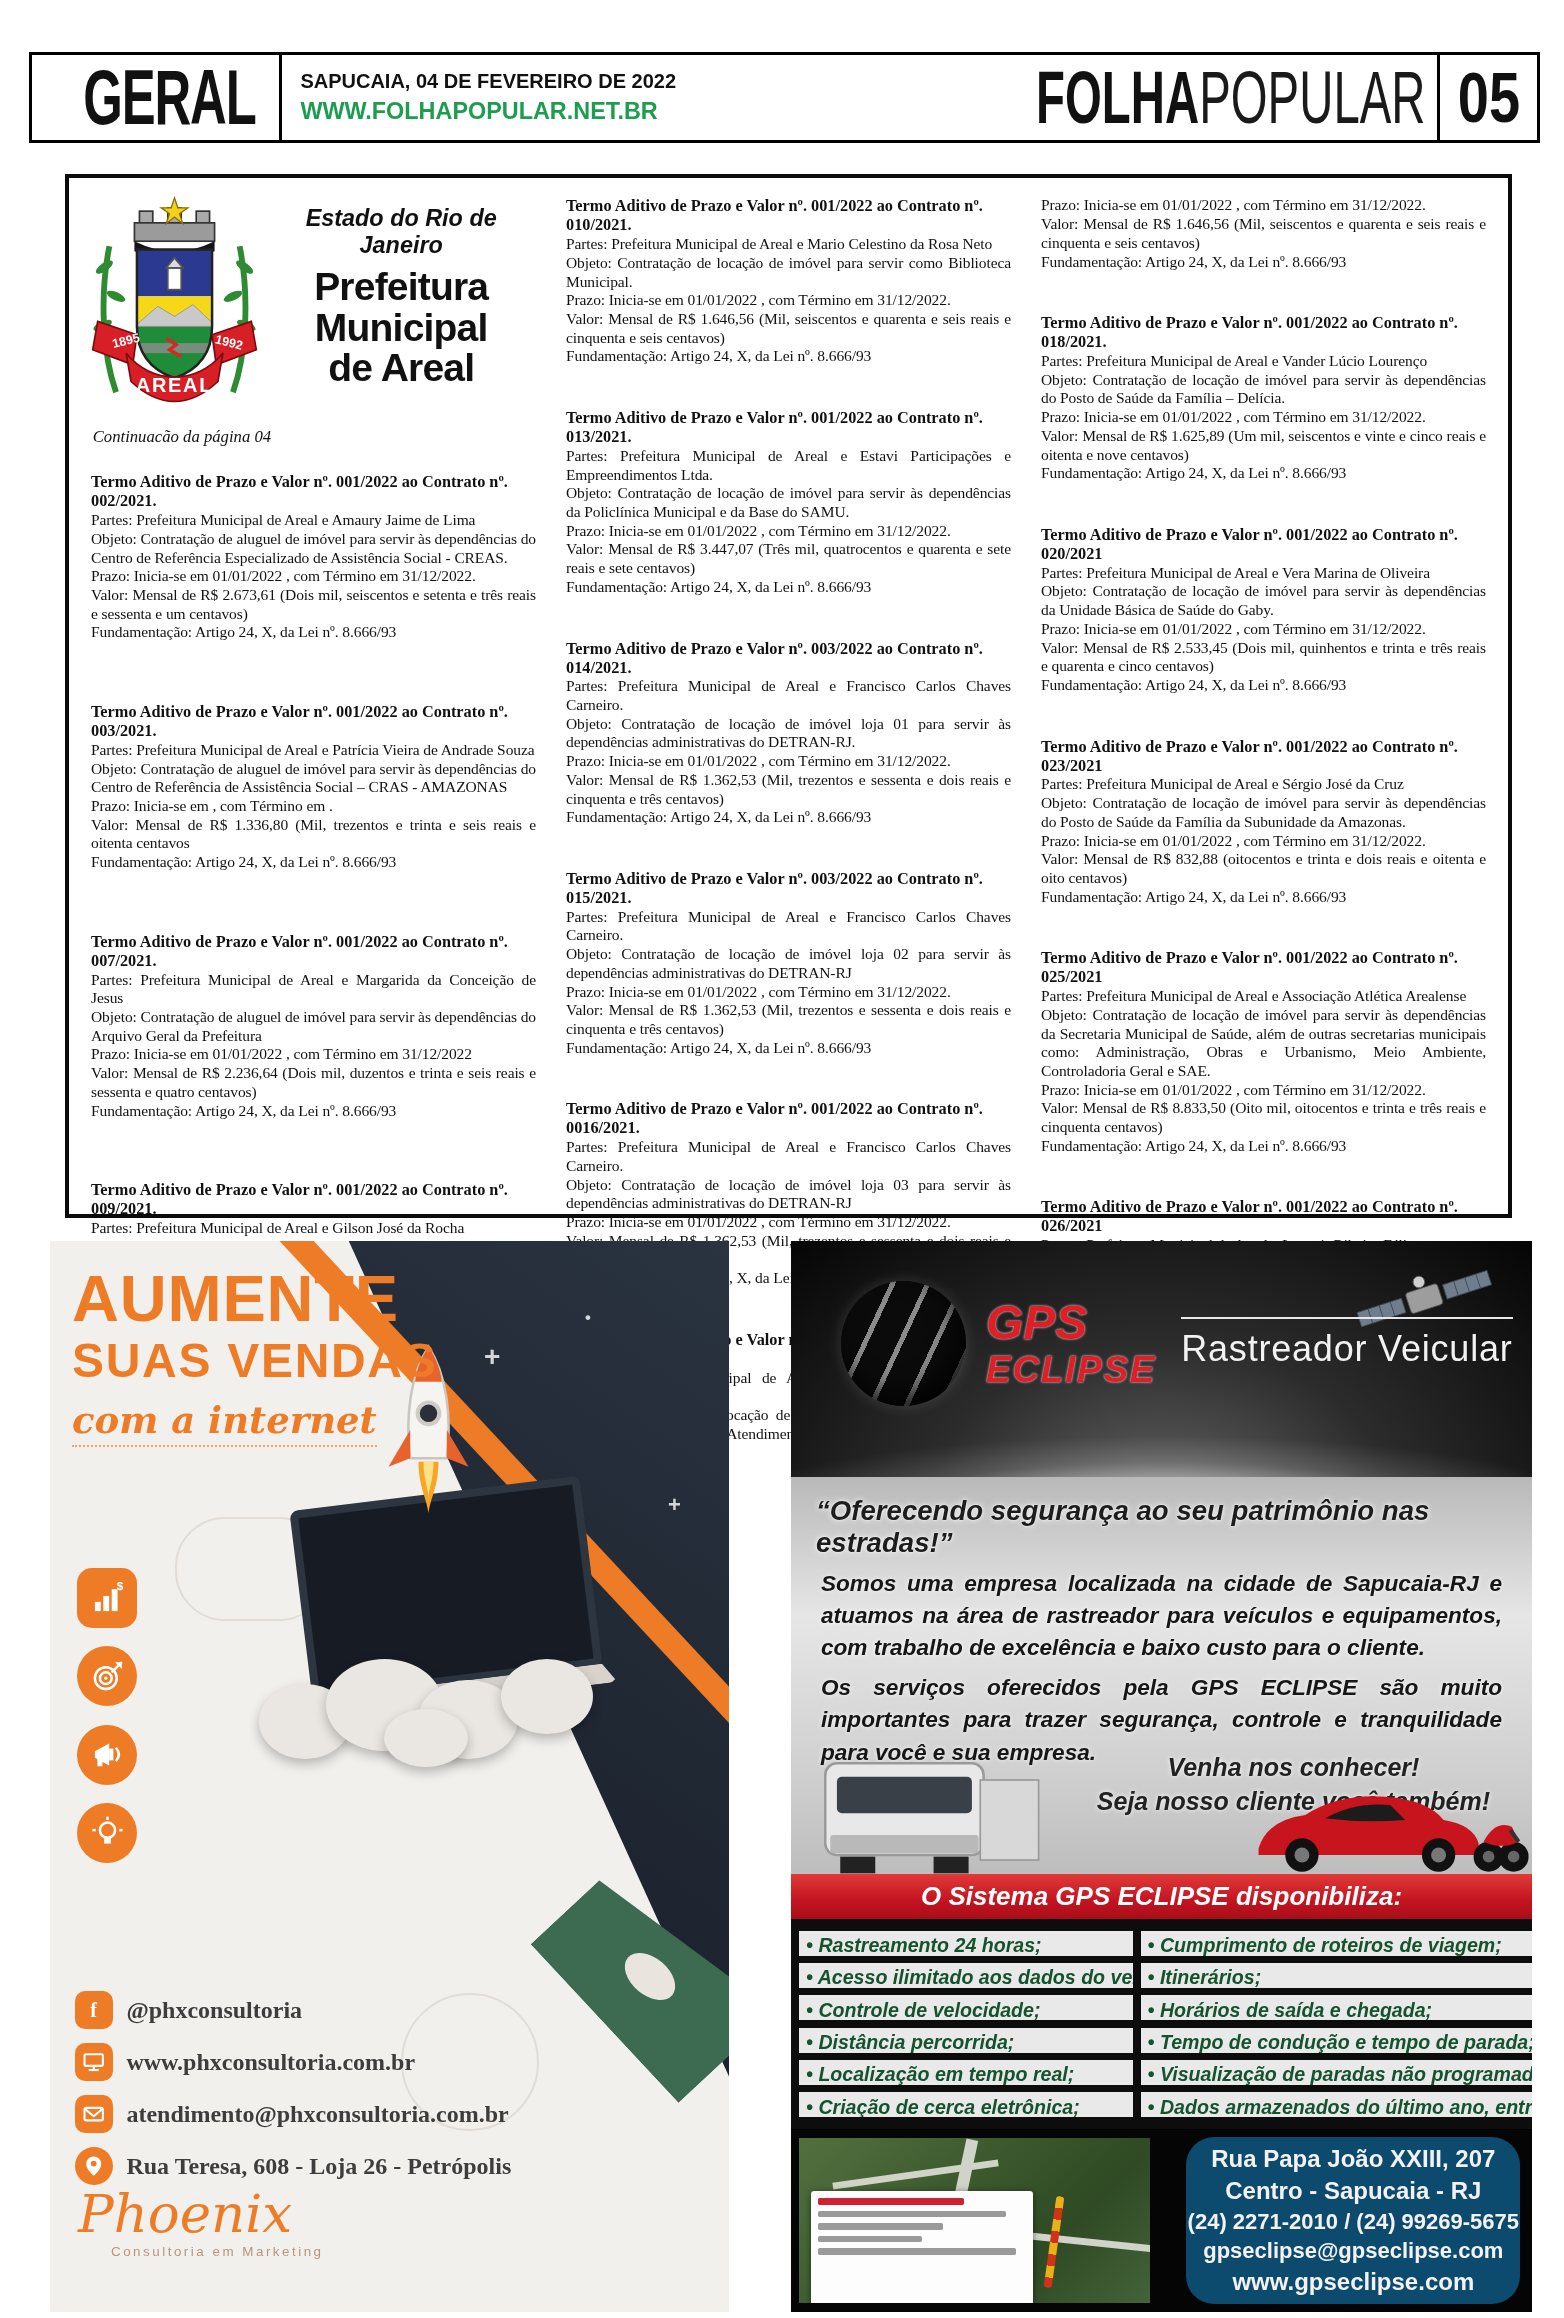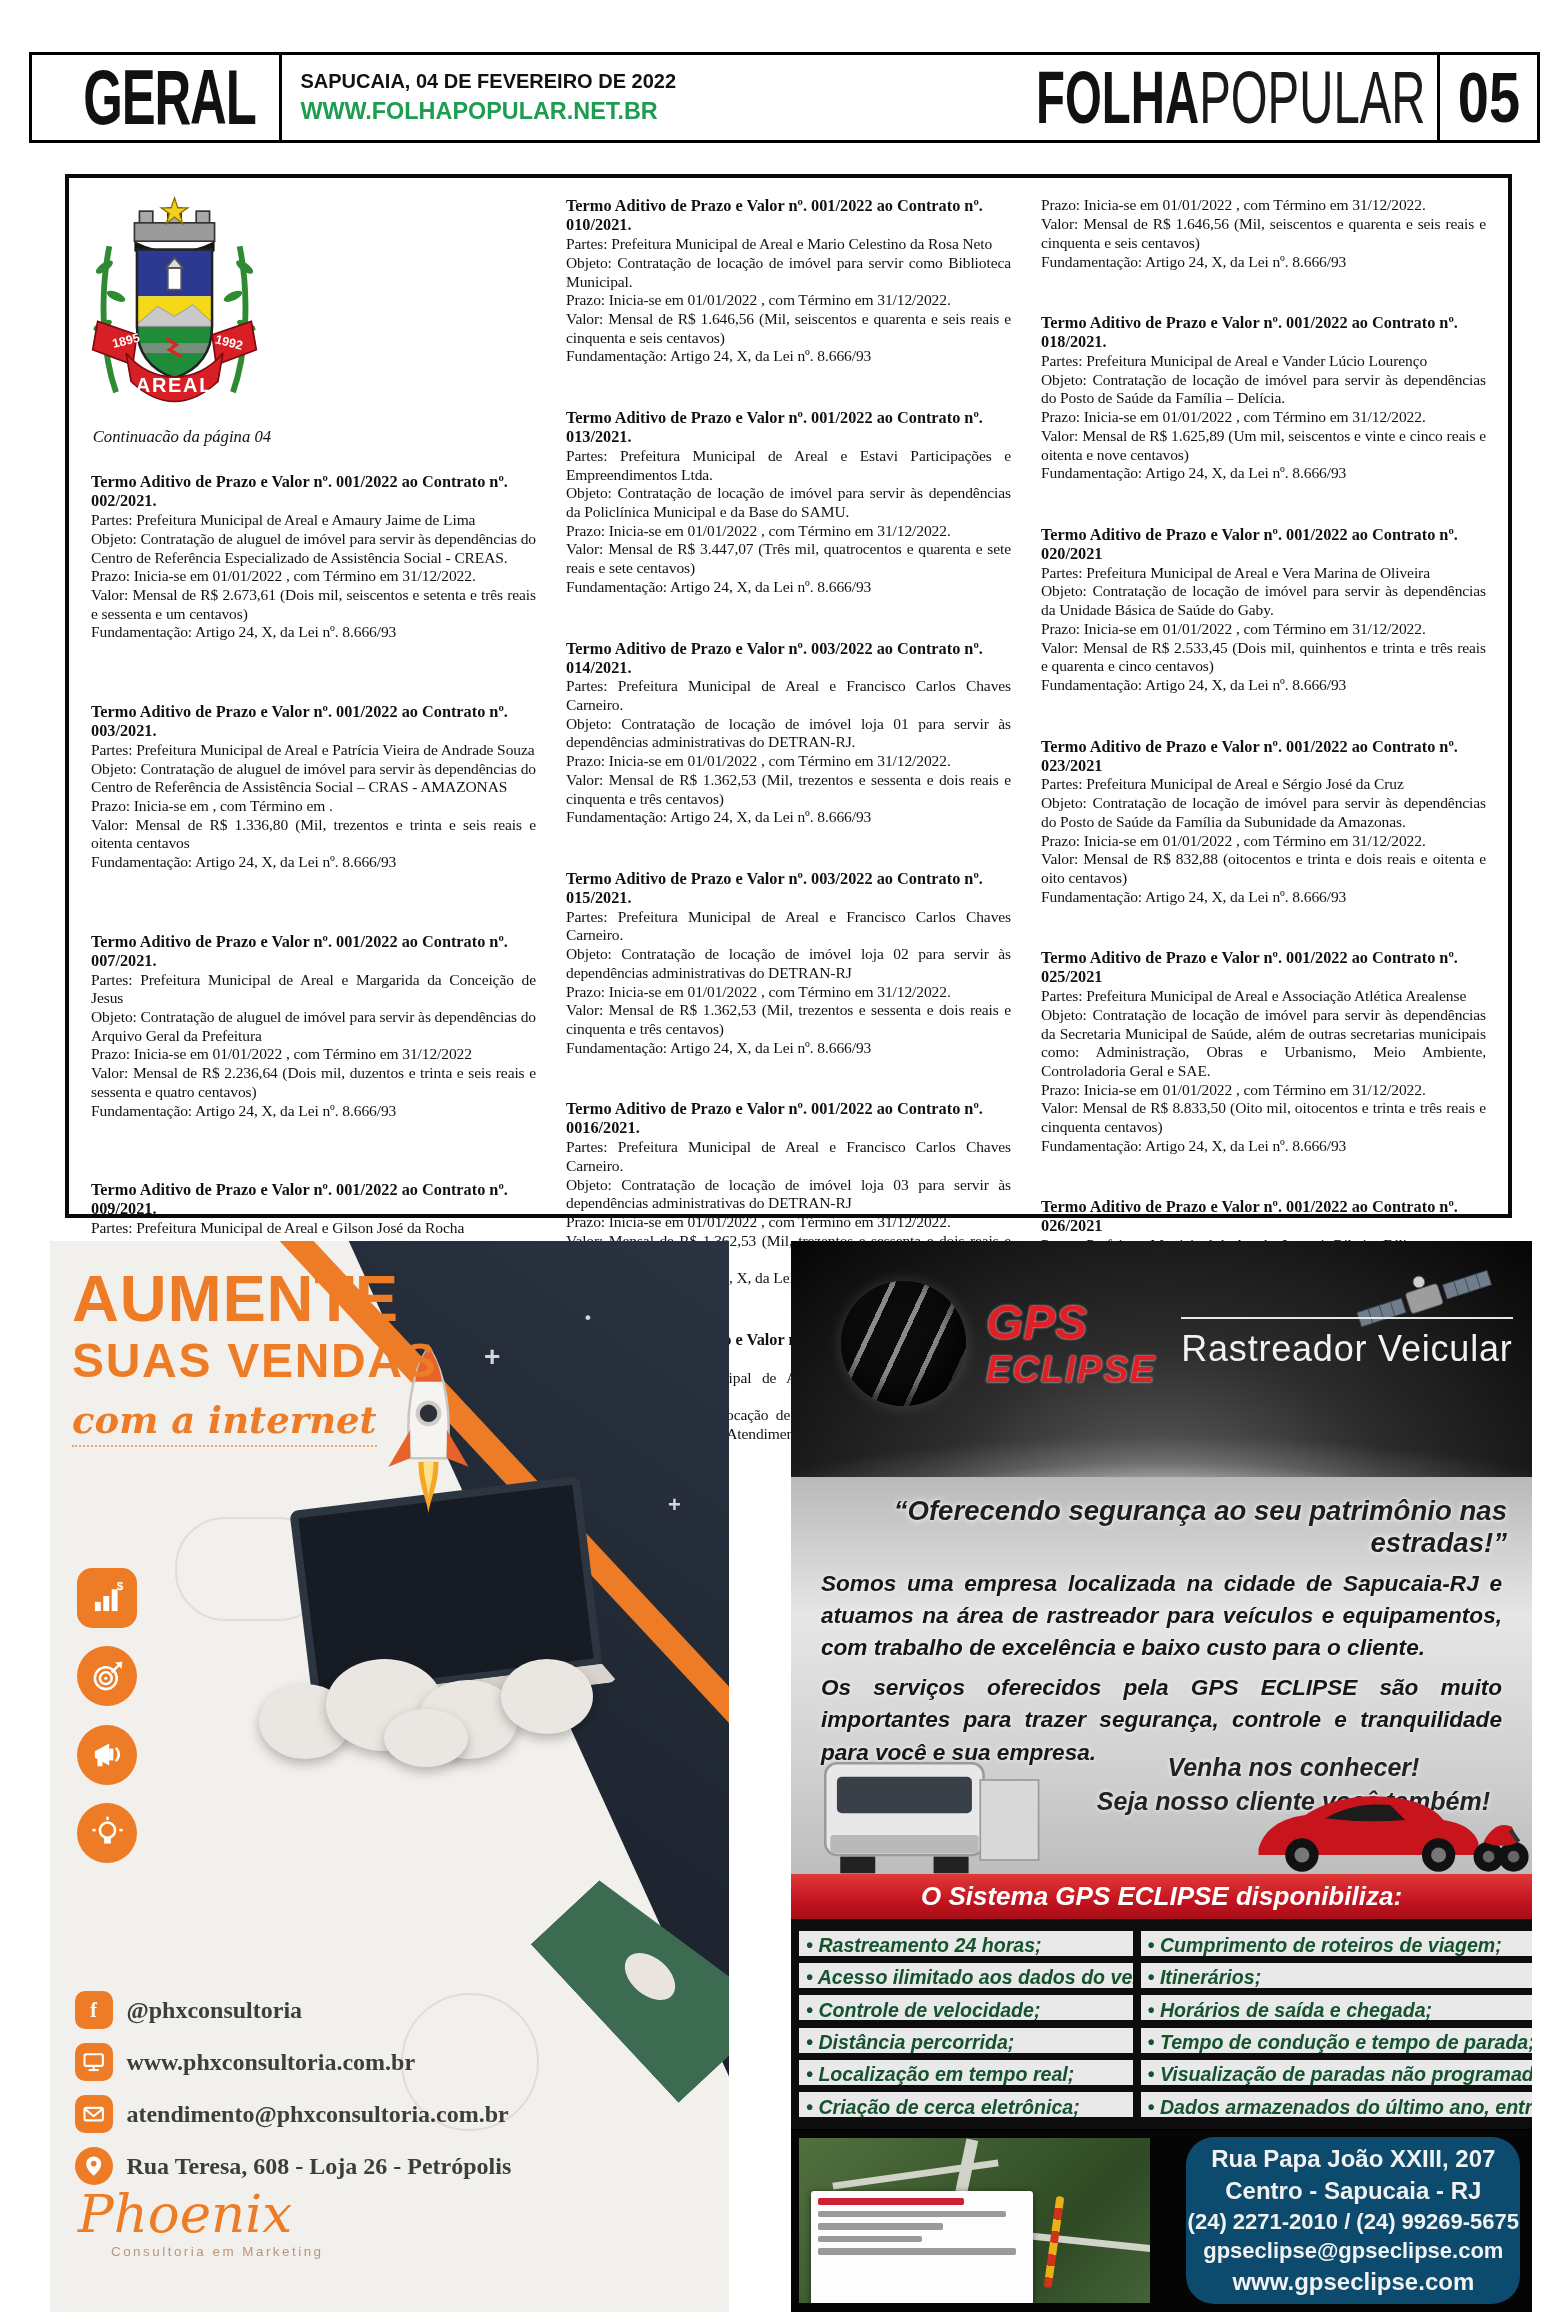--- a/index.html
+++ b/index.html
@@ -195,6 +195,12 @@
           <text x="148" y="176" font-family="Liberation Sans, sans-serif" font-size="15" font-weight="bold" fill="#fff" transform="rotate(14 148 176)">1992</text>
           <text x="100" y="235" font-family="Liberation Sans, sans-serif" font-size="24" font-weight="bold" fill="#fff" text-anchor="middle" letter-spacing="2">AREAL</text>
         </svg>
+        <div class="crest-txt">
+          <div class="state-line">Estado do Rio de Janeiro</div>
+          <div class="org-line">Prefeitura</div>
+          <div class="org-line">Municipal</div>
+          <div class="org-line">de Areal</div>
+        </div>
       </div>
       <div class="contin">Continuacão da página 04</div>
     <div class="entry">

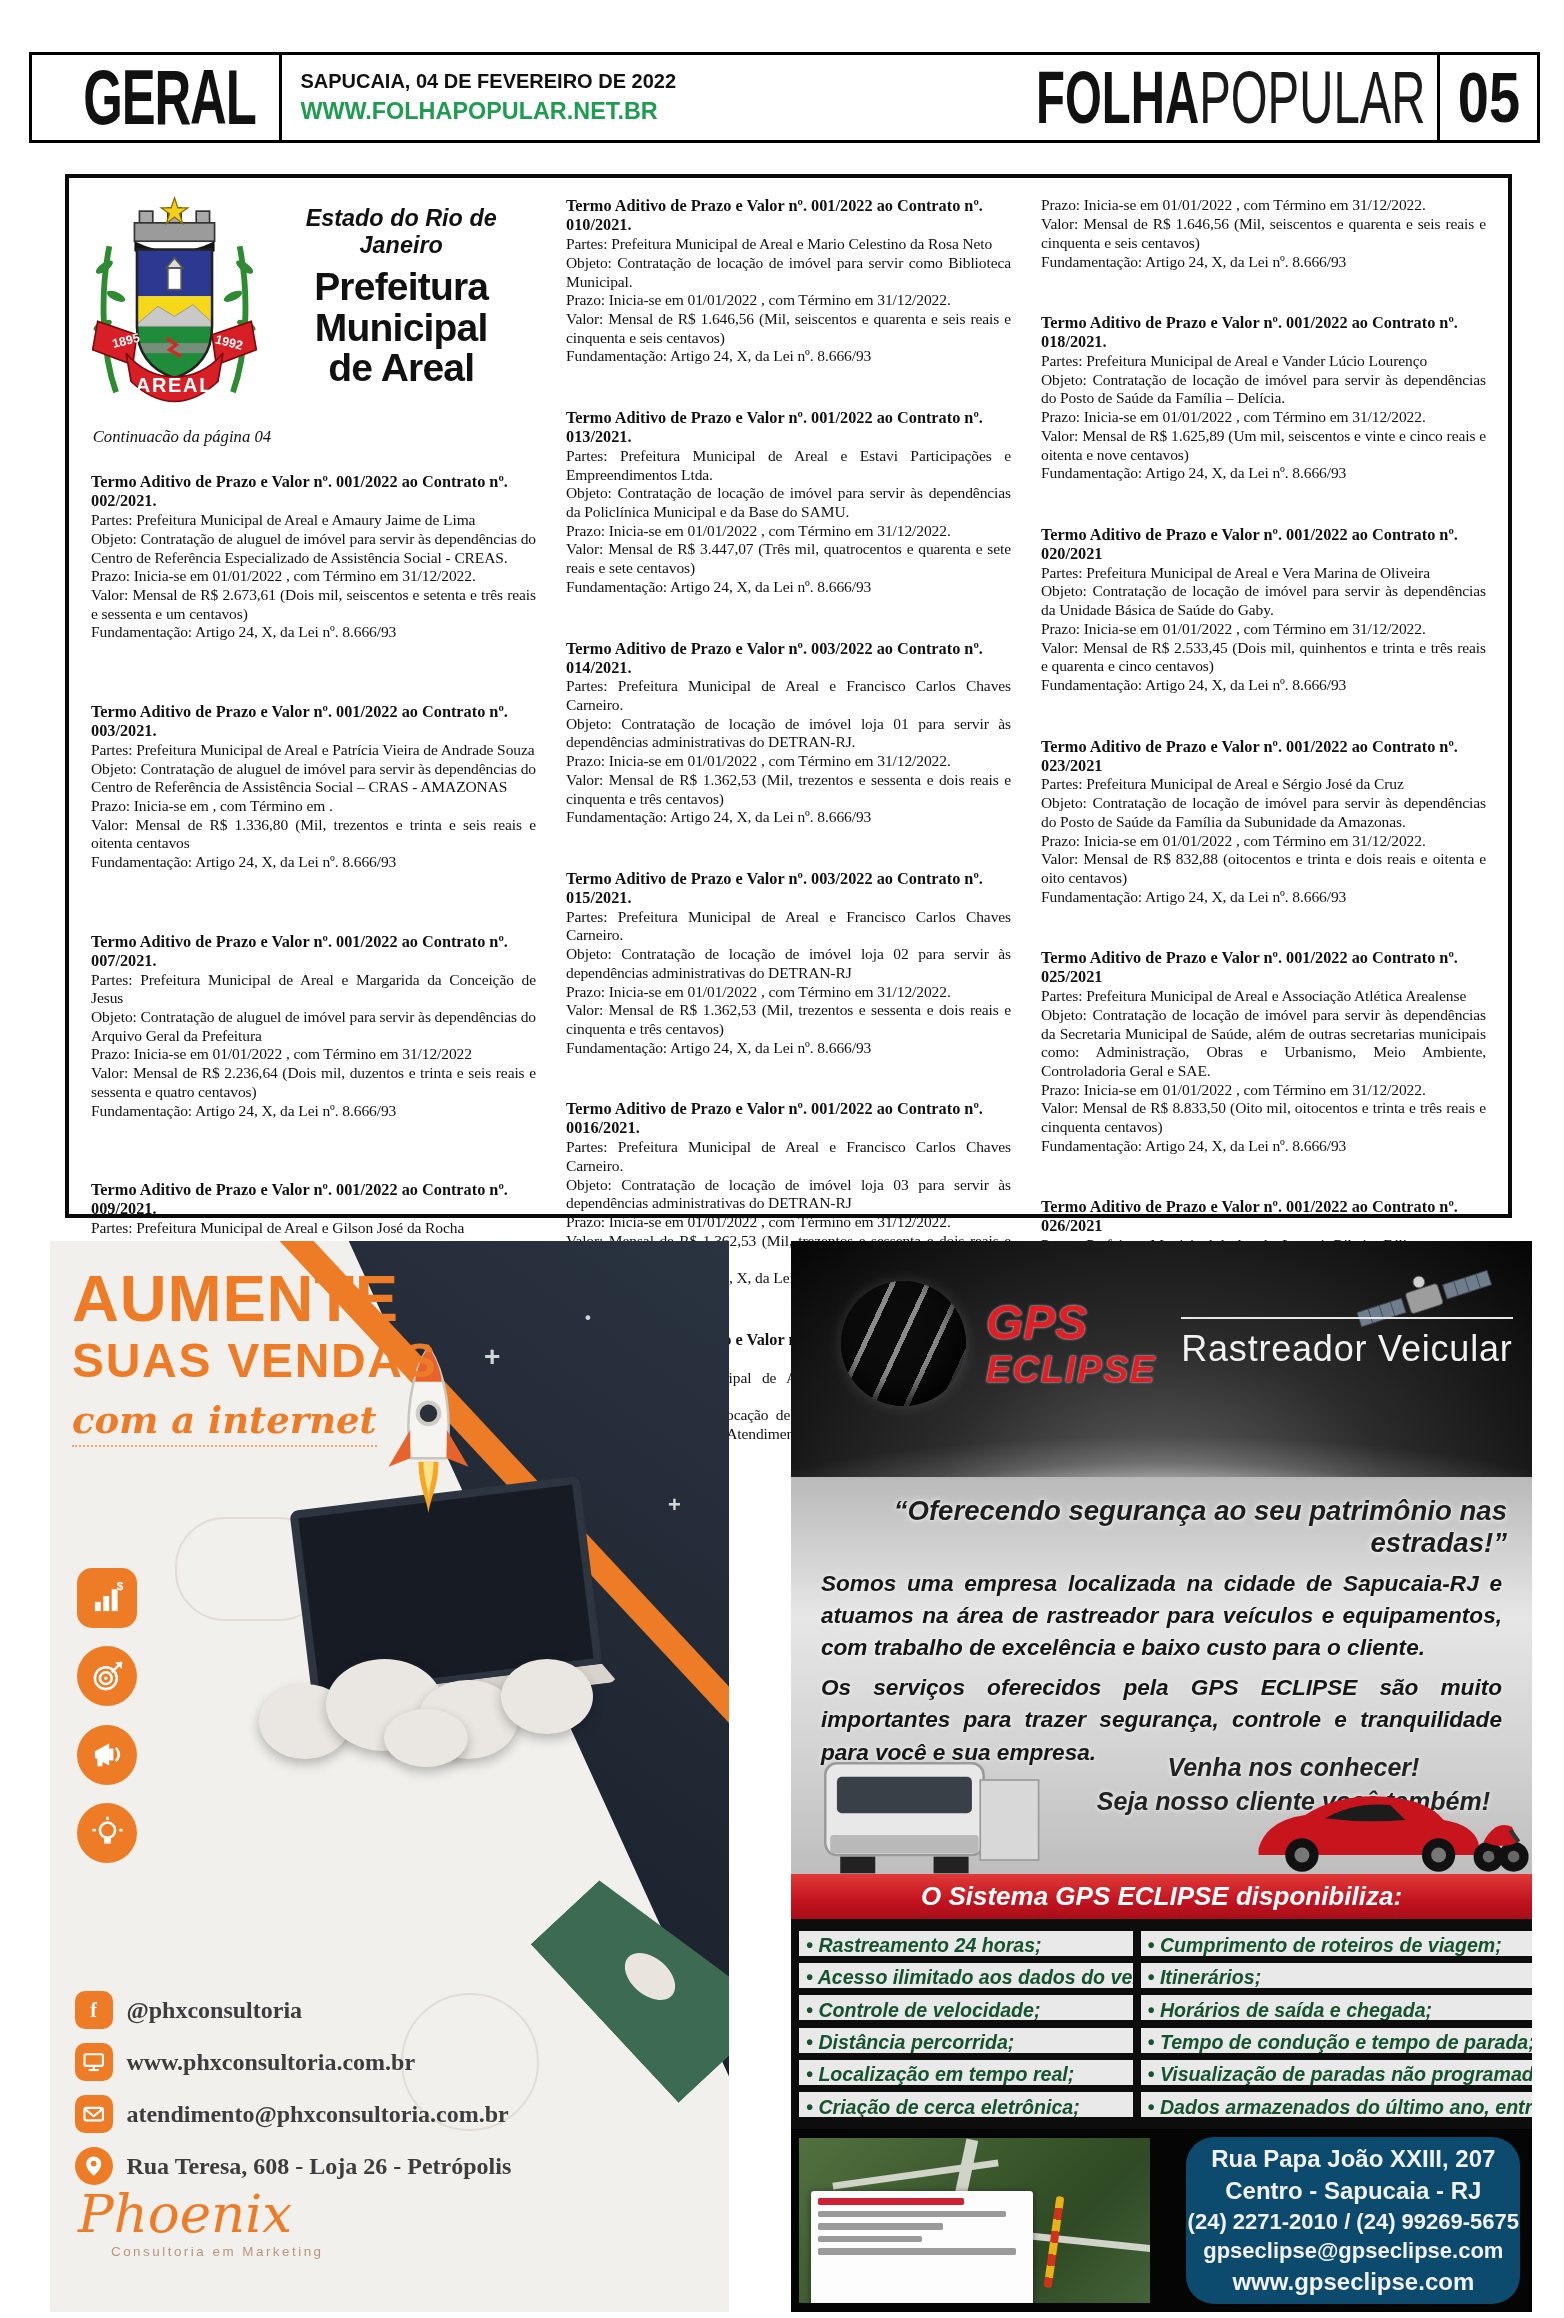--- a/index.html
+++ b/index.html
@@ -93,7 +93,7 @@
   .gps-sat{position:absolute;right:33px;top:15px;}
   .gps-mid{position:absolute;left:0;top:236px;width:100%;height:398px;
            background:linear-gradient(180deg,#b9b9b9 0%,#e6e6e6 35%,#cfcfcf 75%,#bdbdbd 100%);}
-  .gps-quote{margin:18.4px 25px 8.4px;text-align:right;font-family:"Liberation Sans",sans-serif;font-weight:700;font-style:italic;
+  .gps-quote{margin:18.4px 25px 8.4px;text-align:left;font-family:"Liberation Sans",sans-serif;font-weight:700;font-style:italic;
              font-size:27.6px;color:#1d1d1d;text-shadow:0 0 6.7px #fff,0 0 1.7px #fff;}
   .gps-para{margin:8.4px 30px 0;text-align:justify;font-family:"Liberation Sans",sans-serif;font-weight:700;font-style:italic;
             font-size:22.6px;line-height:1.42;color:#161616;text-shadow:0 0 5px rgba(255,255,255,.9);}

